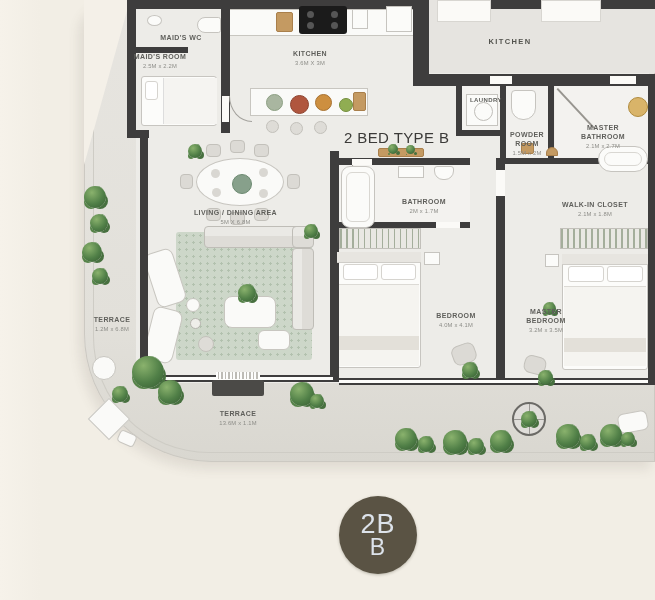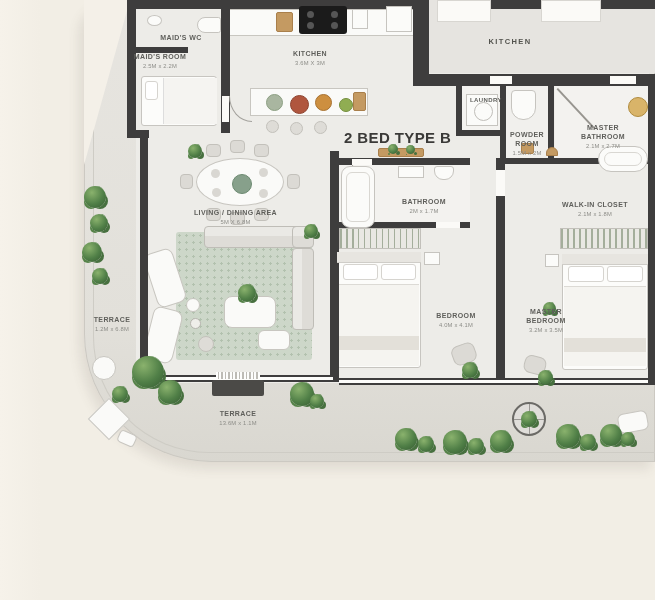--- a/index.html
+++ b/index.html
@@ -28,7 +28,7 @@
   .wood{position:absolute;background:#c49a62;border:1px solid #a97f4b;border-radius:2px;box-sizing:border-box;z-index:6;}
   .rlabel{position:absolute;text-align:center;color:#5f5f5b;font-size:7px;line-height:1.25;font-weight:700;letter-spacing:.4px;z-index:9;}
   .rlabel .dims{display:block;font-size:5.8px;font-weight:400;color:#8d8d88;letter-spacing:.2px;margin-top:1px;}
-  .title{position:absolute;left:344px;top:129px;width:160px;font-size:15px;font-weight:700;color:#3b3a38;letter-spacing:.4px;z-index:9;}
+  .title{position:absolute;left:344px;top:129px;width:160px;font-size:15px;font-weight:400;color:#3b3a38;letter-spacing:.4px;z-index:9;}
   .corridor-label{position:absolute;left:455px;top:37px;width:110px;text-align:center;font-size:7.5px;font-weight:700;letter-spacing:1.4px;color:#53534e;z-index:9;}
   .badge{position:absolute;left:339px;top:496px;width:78px;height:78px;border-radius:50%;background:#5a5344;color:#dde3eb;display:flex;flex-direction:column;align-items:center;justify-content:center;line-height:.92;font-size:27px;letter-spacing:1px;z-index:10;box-shadow:0 1px 3px rgba(60,55,40,.3);}
   .badge .l2{font-size:23px;}

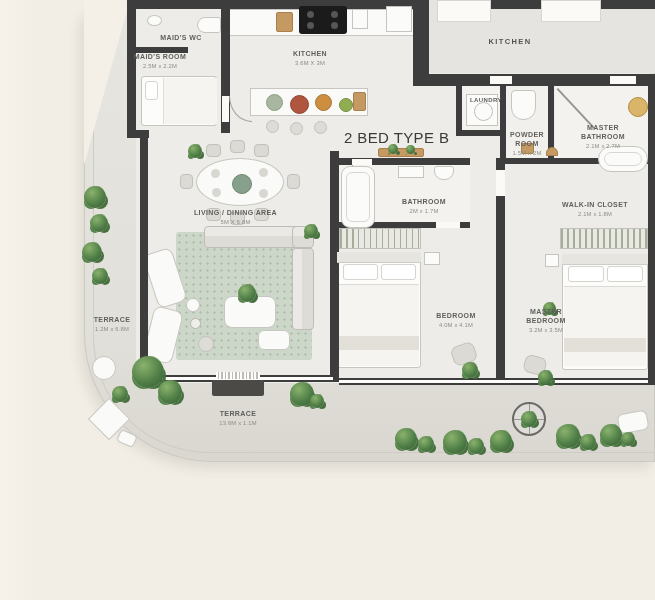--- a/index.html
+++ b/index.html
@@ -276,6 +276,10 @@
     <span class="dims">13.6M x 1.1M</span>
   </div>
 
+  <div class="badge">
+    <div class="l1">2B</div>
+    <div class="l2">B</div>
+  </div>
 
 </div>
 

